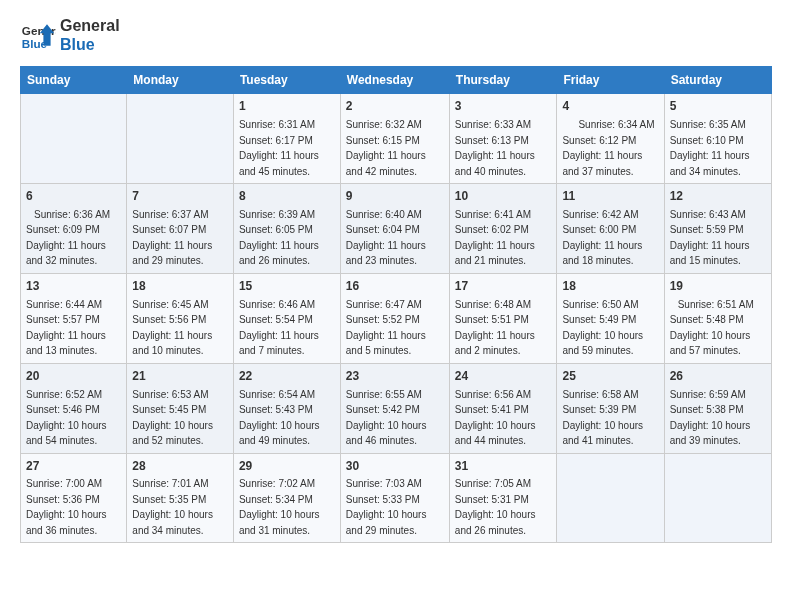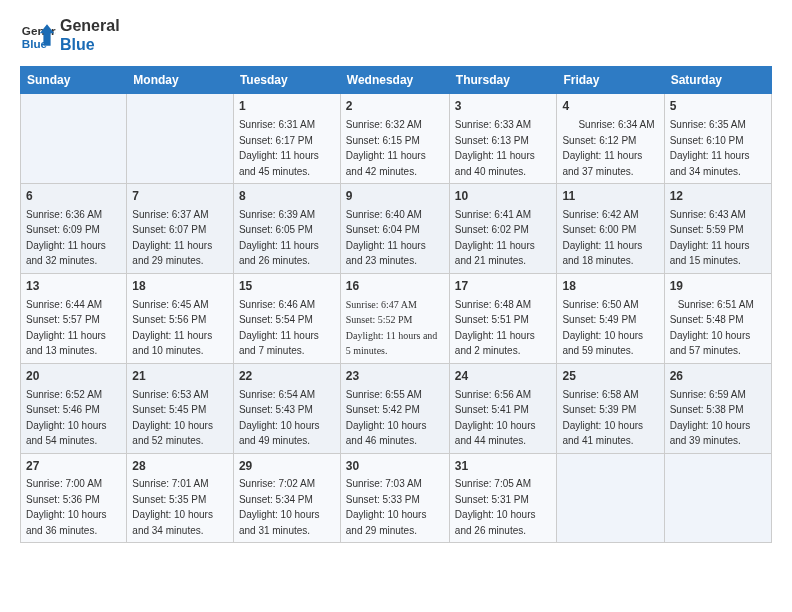--- a/index.html
+++ b/index.html
@@ -142,7 +142,7 @@
 Daylight: 11 hours and 34 minutes.</span></td>
         </tr>
         <tr>
-          <td><span class="day-num">6</span><span class="day-content" style="white-space: pre-line;">Sunrise: 6:36 AM
+          <td><span class="day-num">6</span><span class="day-content" style="white-space: pre-line; margin-left: 8px;">Sunrise: 6:36 AM
 Sunset: 6:09 PM
 Daylight: 11 hours and 32 minutes.</span></td>
           <td><span class="day-num">7</span><span class="day-content" style="white-space: pre-line;">Sunrise: 6:37 AM

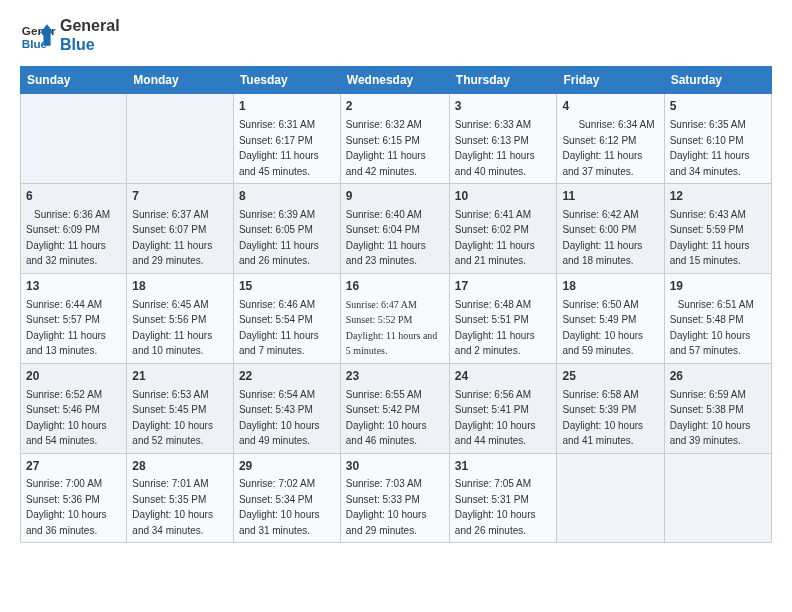--- a/index.html
+++ b/index.html
@@ -174,7 +174,7 @@
           <td><span class="day-num">15</span><span class="day-content" style="white-space: pre-line;">Sunrise: 6:46 AM
 Sunset: 5:54 PM
 Daylight: 11 hours and 7 minutes.</span></td>
-          <td><span class="day-num">16</span><span class="day-content" style="white-space: pre-line; font-family: Liberation Serif, serif;">Sunrise: 6:47 AM
+          <td><span class="day-num">16</span><span class="day-content" style="white-space: pre-line;">Sunrise: 6:47 AM
 Sunset: 5:52 PM
 Daylight: 11 hours and 5 minutes.</span></td>
           <td><span class="day-num">17</span><span class="day-content" style="white-space: pre-line;">Sunrise: 6:48 AM

